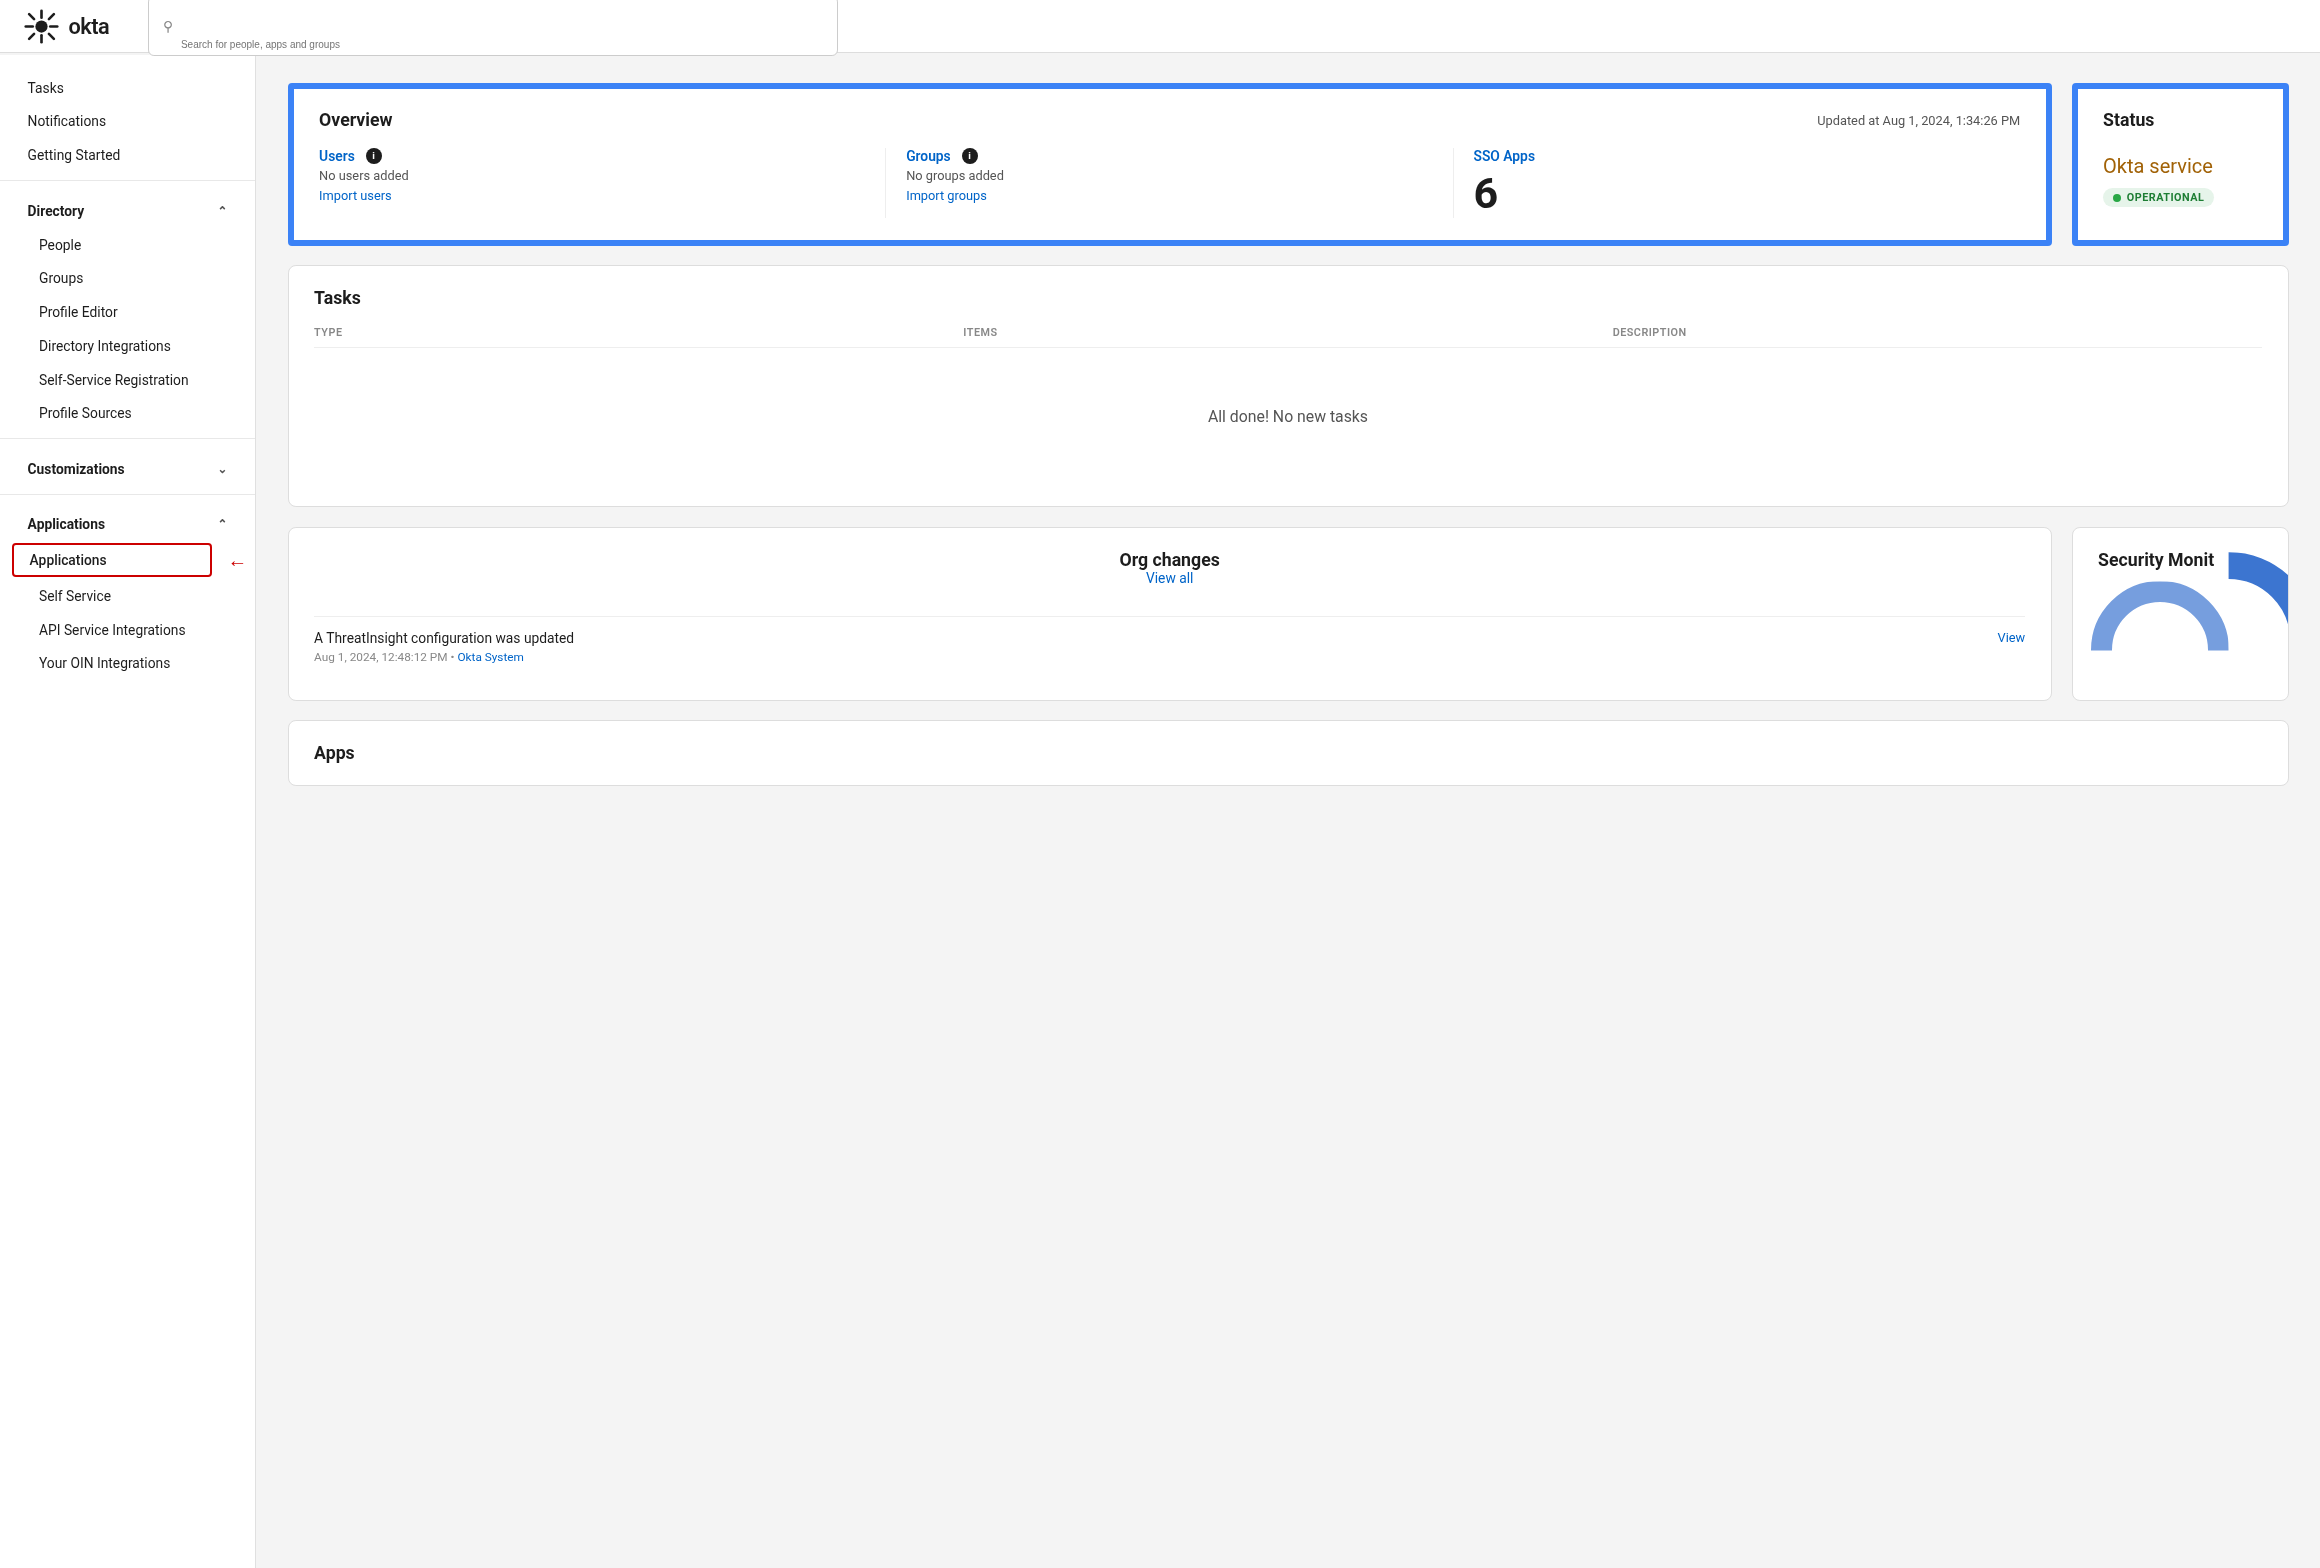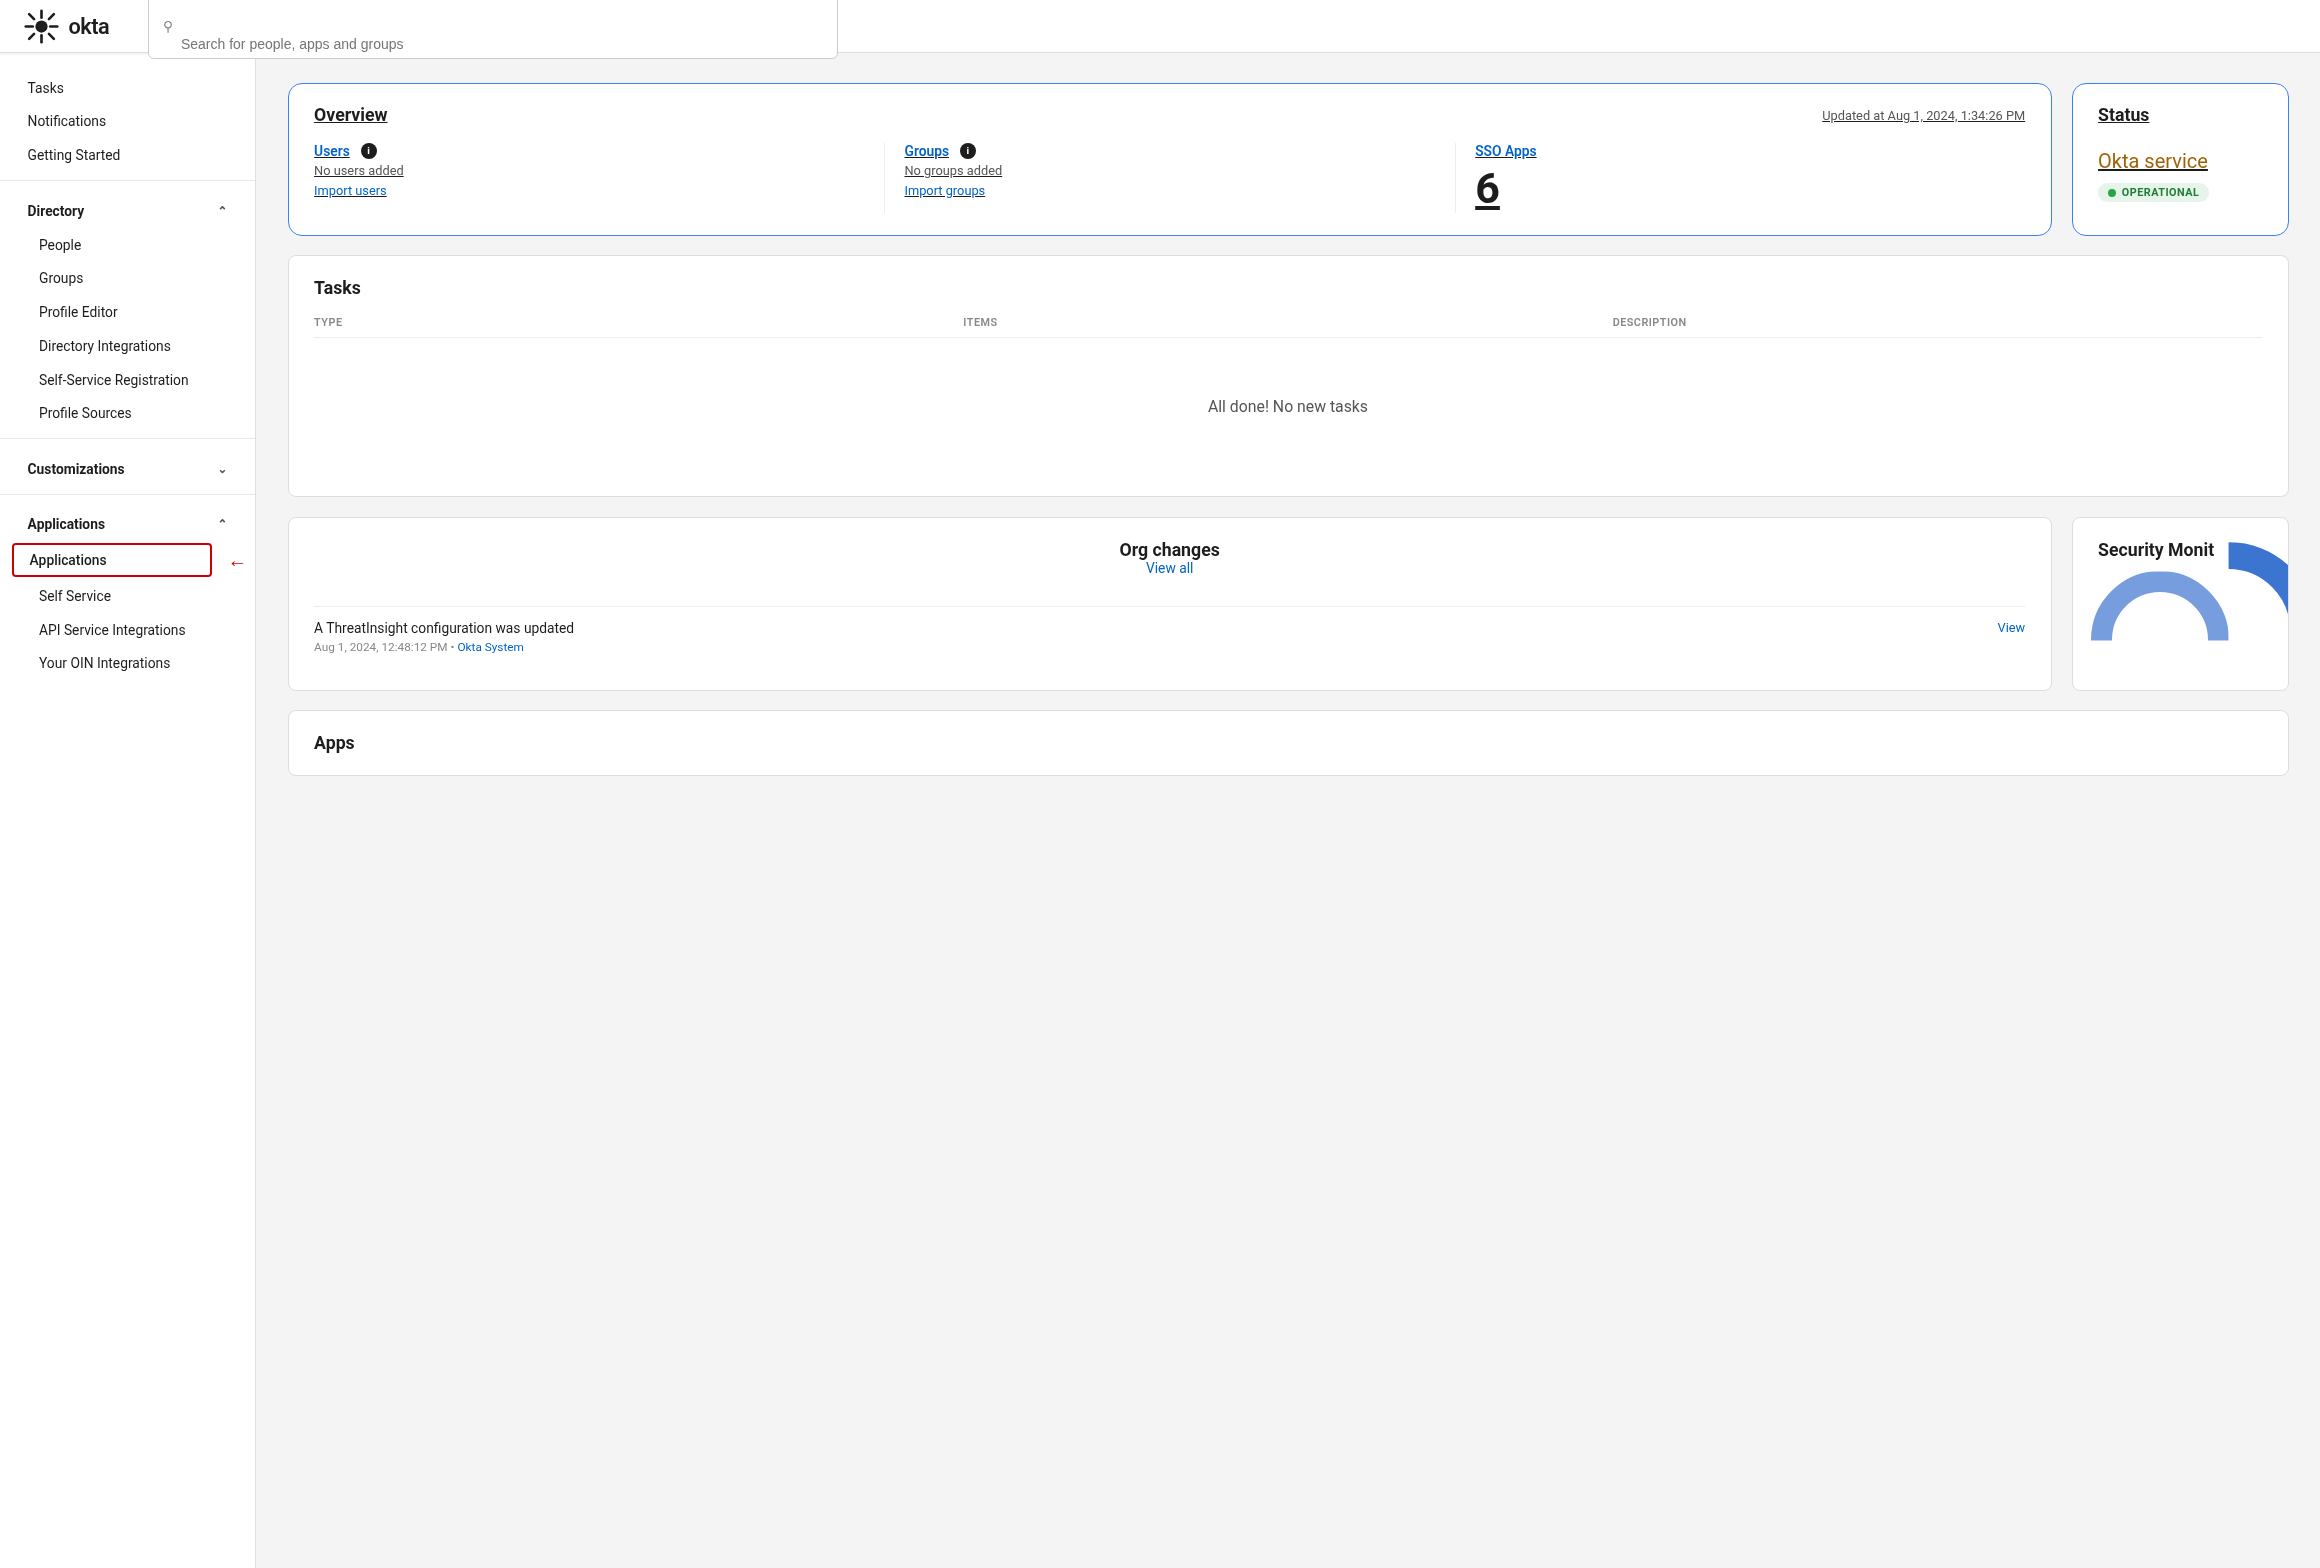--- a/index.html
+++ b/index.html
@@ -27,7 +27,7 @@
       padding: 5.9px 13.8px; background: #fff;
     }
     .search-bar input {
-      border: none; outline: none; flex: 1; font-size: 14px; color: #701a75;
+      border: none; outline: none; flex: 1; font-size: 10px; color: #701a75;
       background: transparent;
       margin-top: 36px;
     }

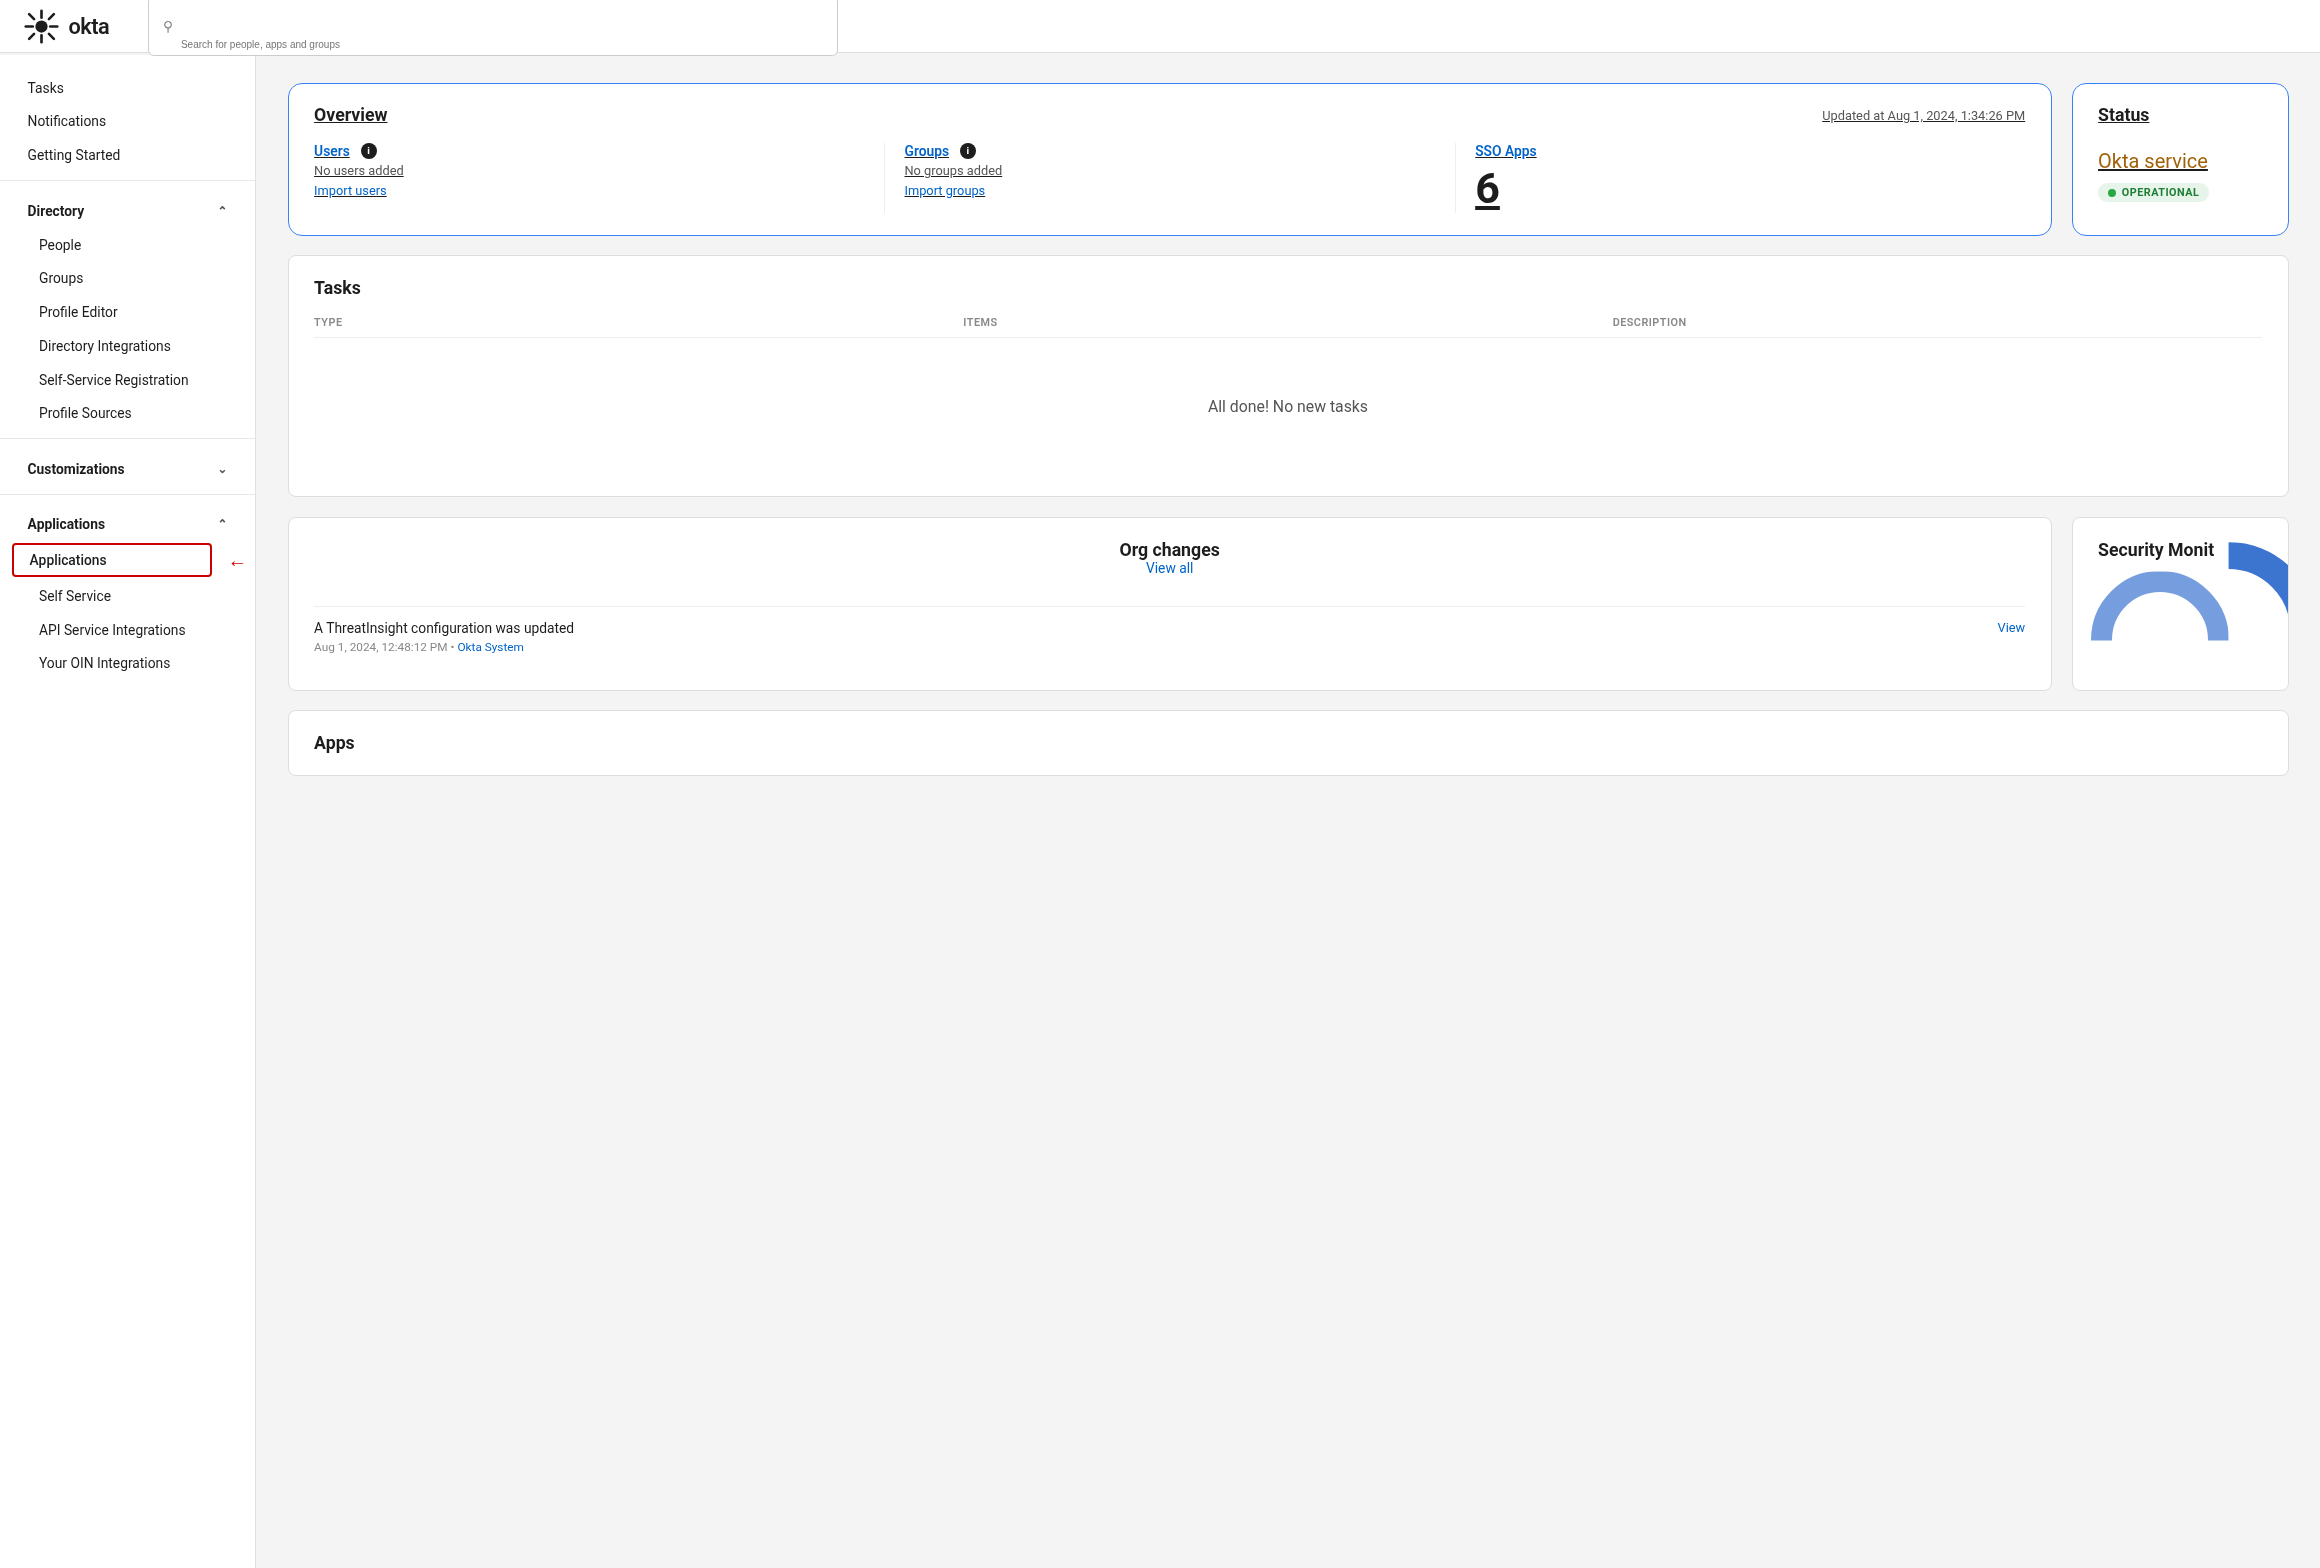--- a/index.html
+++ b/index.html
@@ -73,8 +73,8 @@
     
     .cards-row { display: flex; gap: 19.7px; margin-bottom: 19.7px; }
     .card {
-      background: #fff; border: 1px solid #3b82f6; border-radius: 14px;
-      padding: 21.7px 25.6px; flex: 1; text-decoration: underline;
+      background: #fff; border: 6px solid #3b82f6; border-radius: 4px;
+      padding: 21.7px 25.6px; flex: 1;
     }
     .card-header {
       display: flex; align-items: center; justify-content: space-between;

